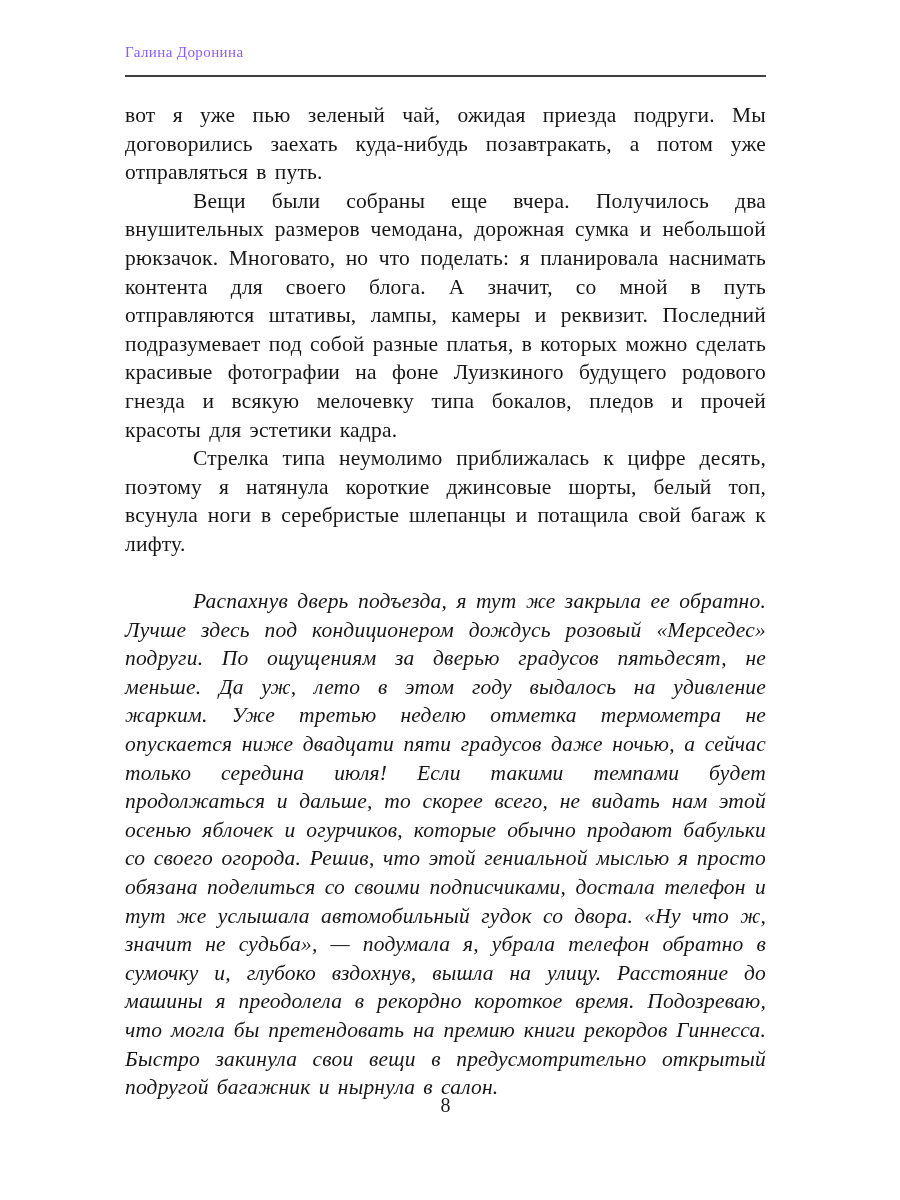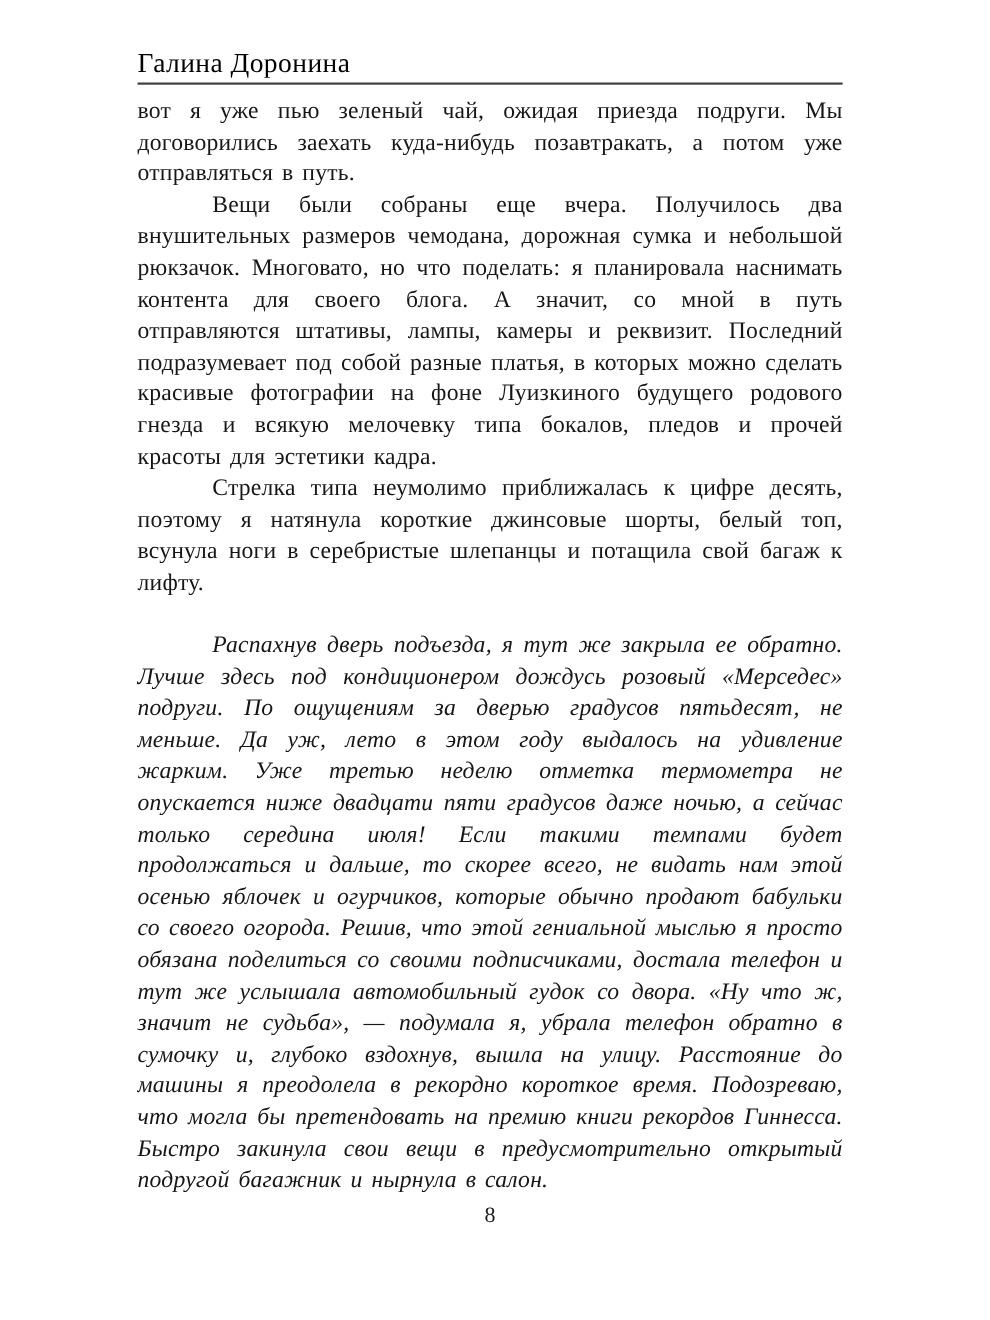--- a/index.html
+++ b/index.html
@@ -26,9 +26,9 @@
       top: 44px;
       left: 125px;
       width: 641px;
-      font-size: 25px;
+      font-size: 15px;
       letter-spacing: 0.4px;
-      color: #000000;
+      color: #8b5cf6;
     }
     .header-rule {
       position: absolute;

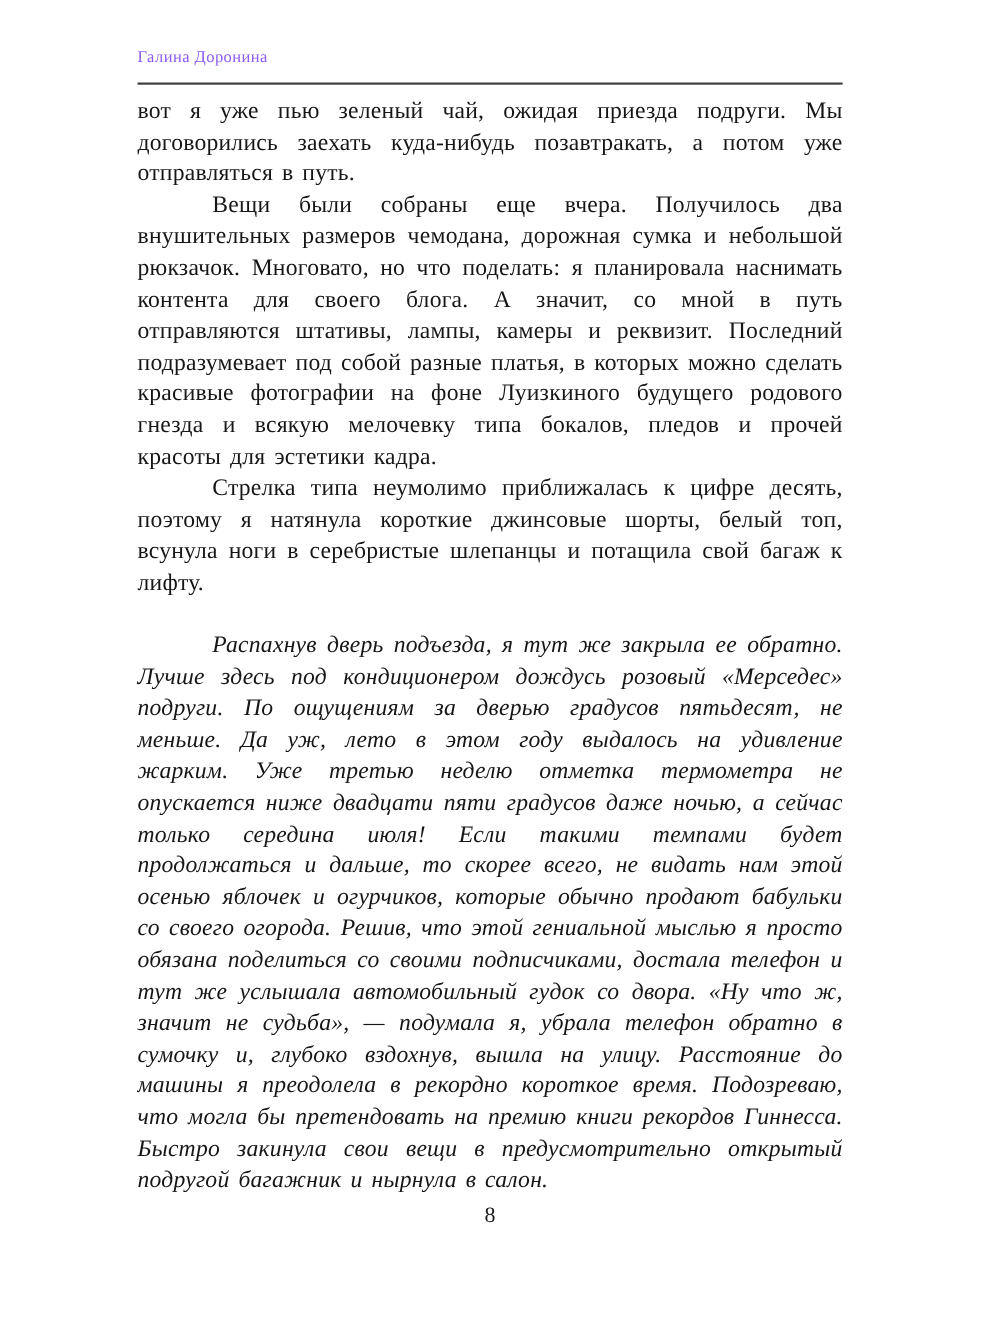--- a/index.html
+++ b/index.html
@@ -40,7 +40,7 @@
     }
     .content {
       position: absolute;
-      top: 86px;
+      top: 101px;
       left: 125px;
       width: 641px;
       font-size: 21.5px;

